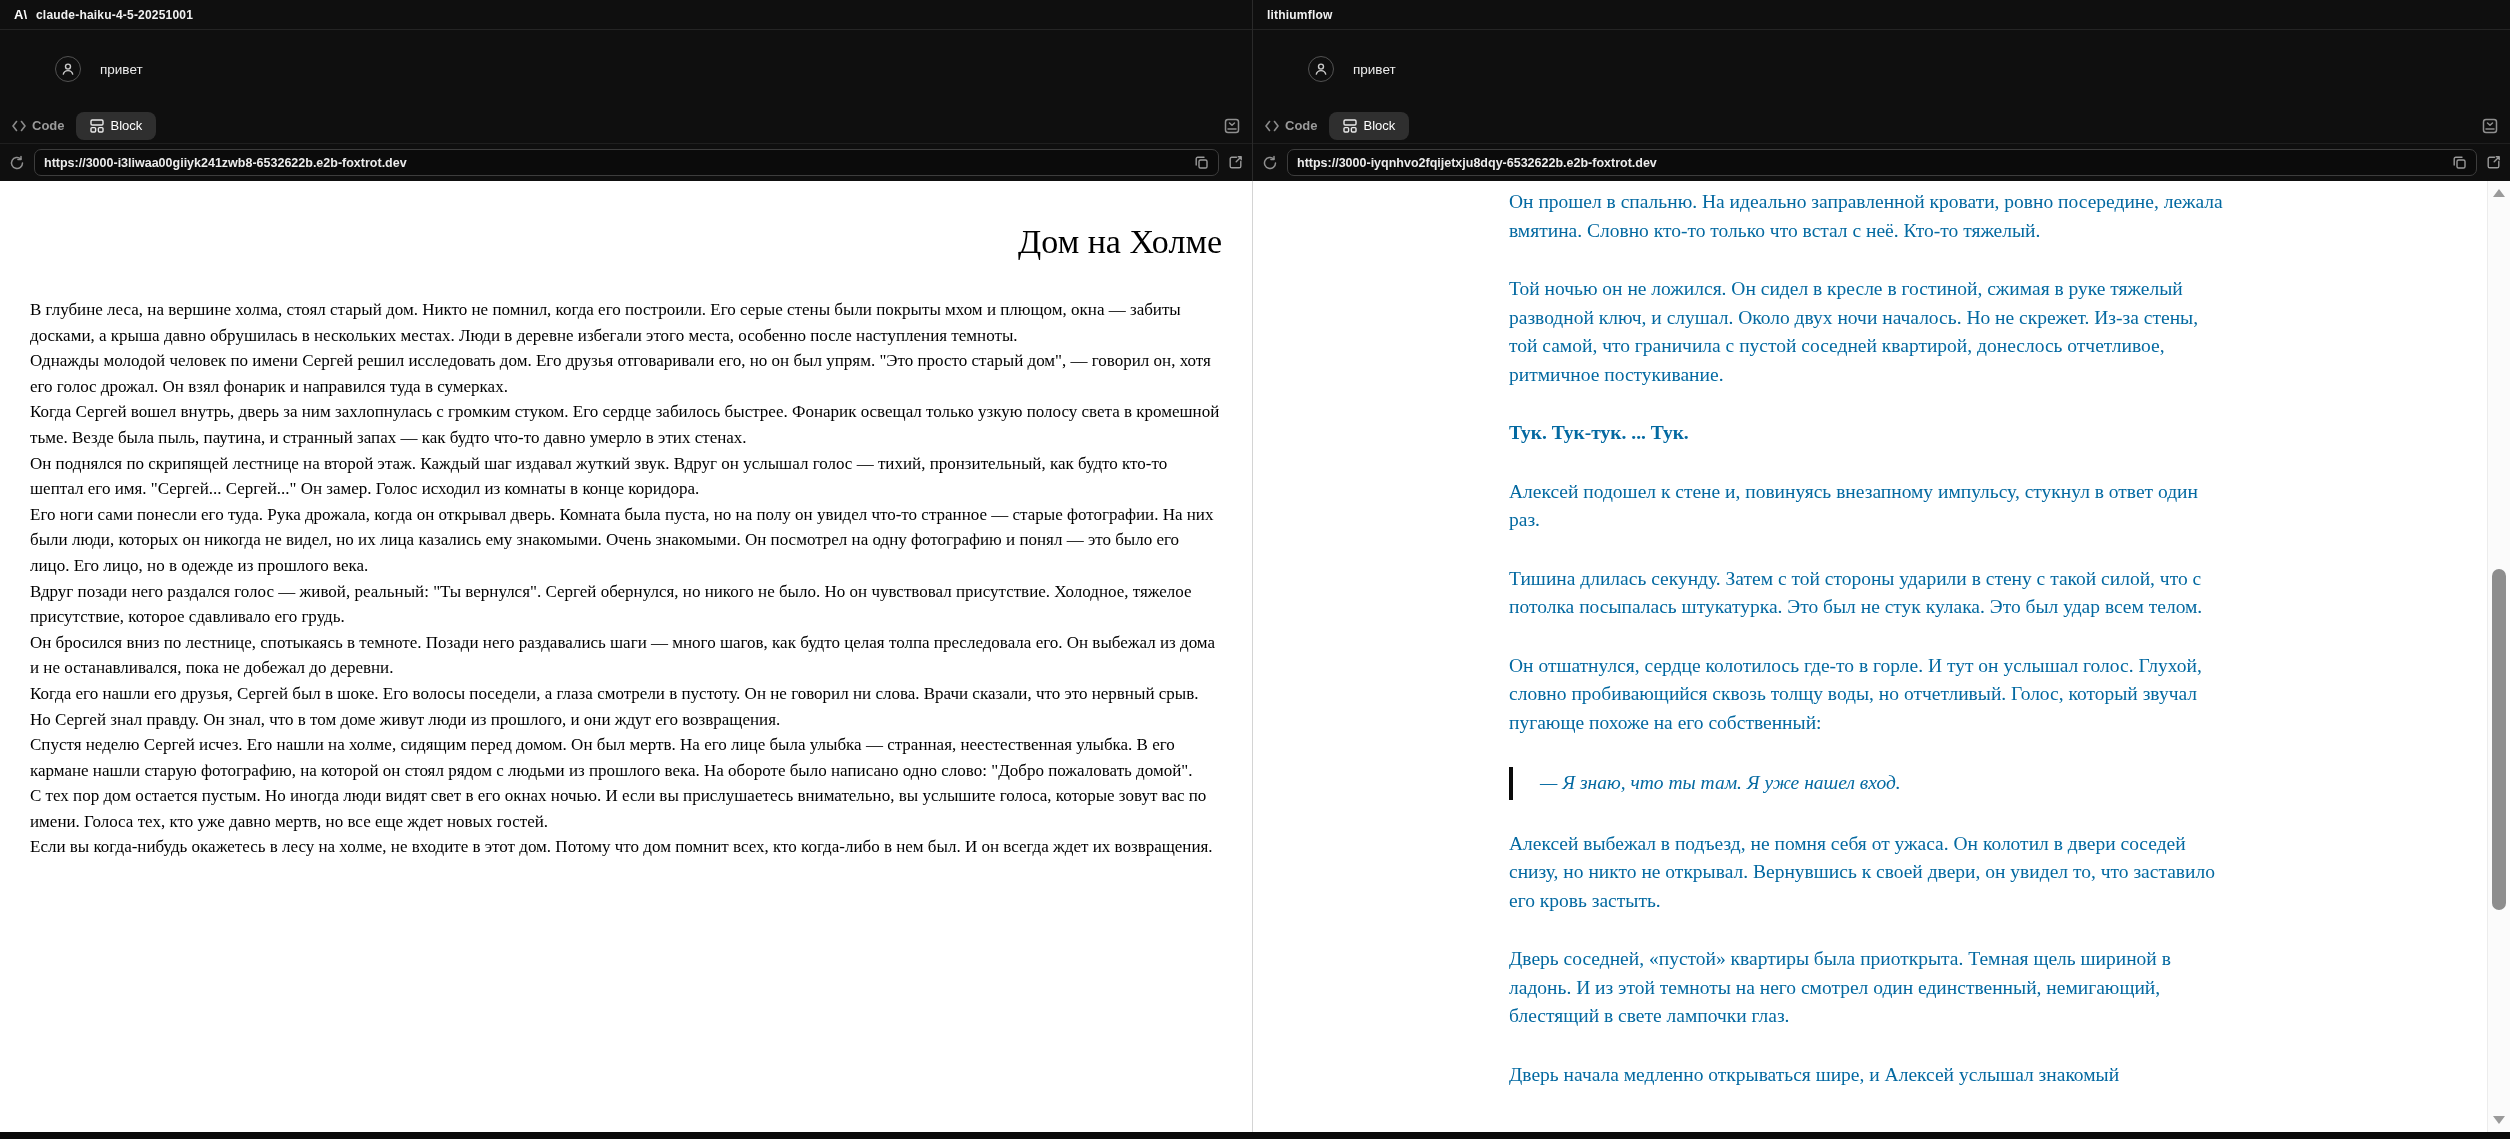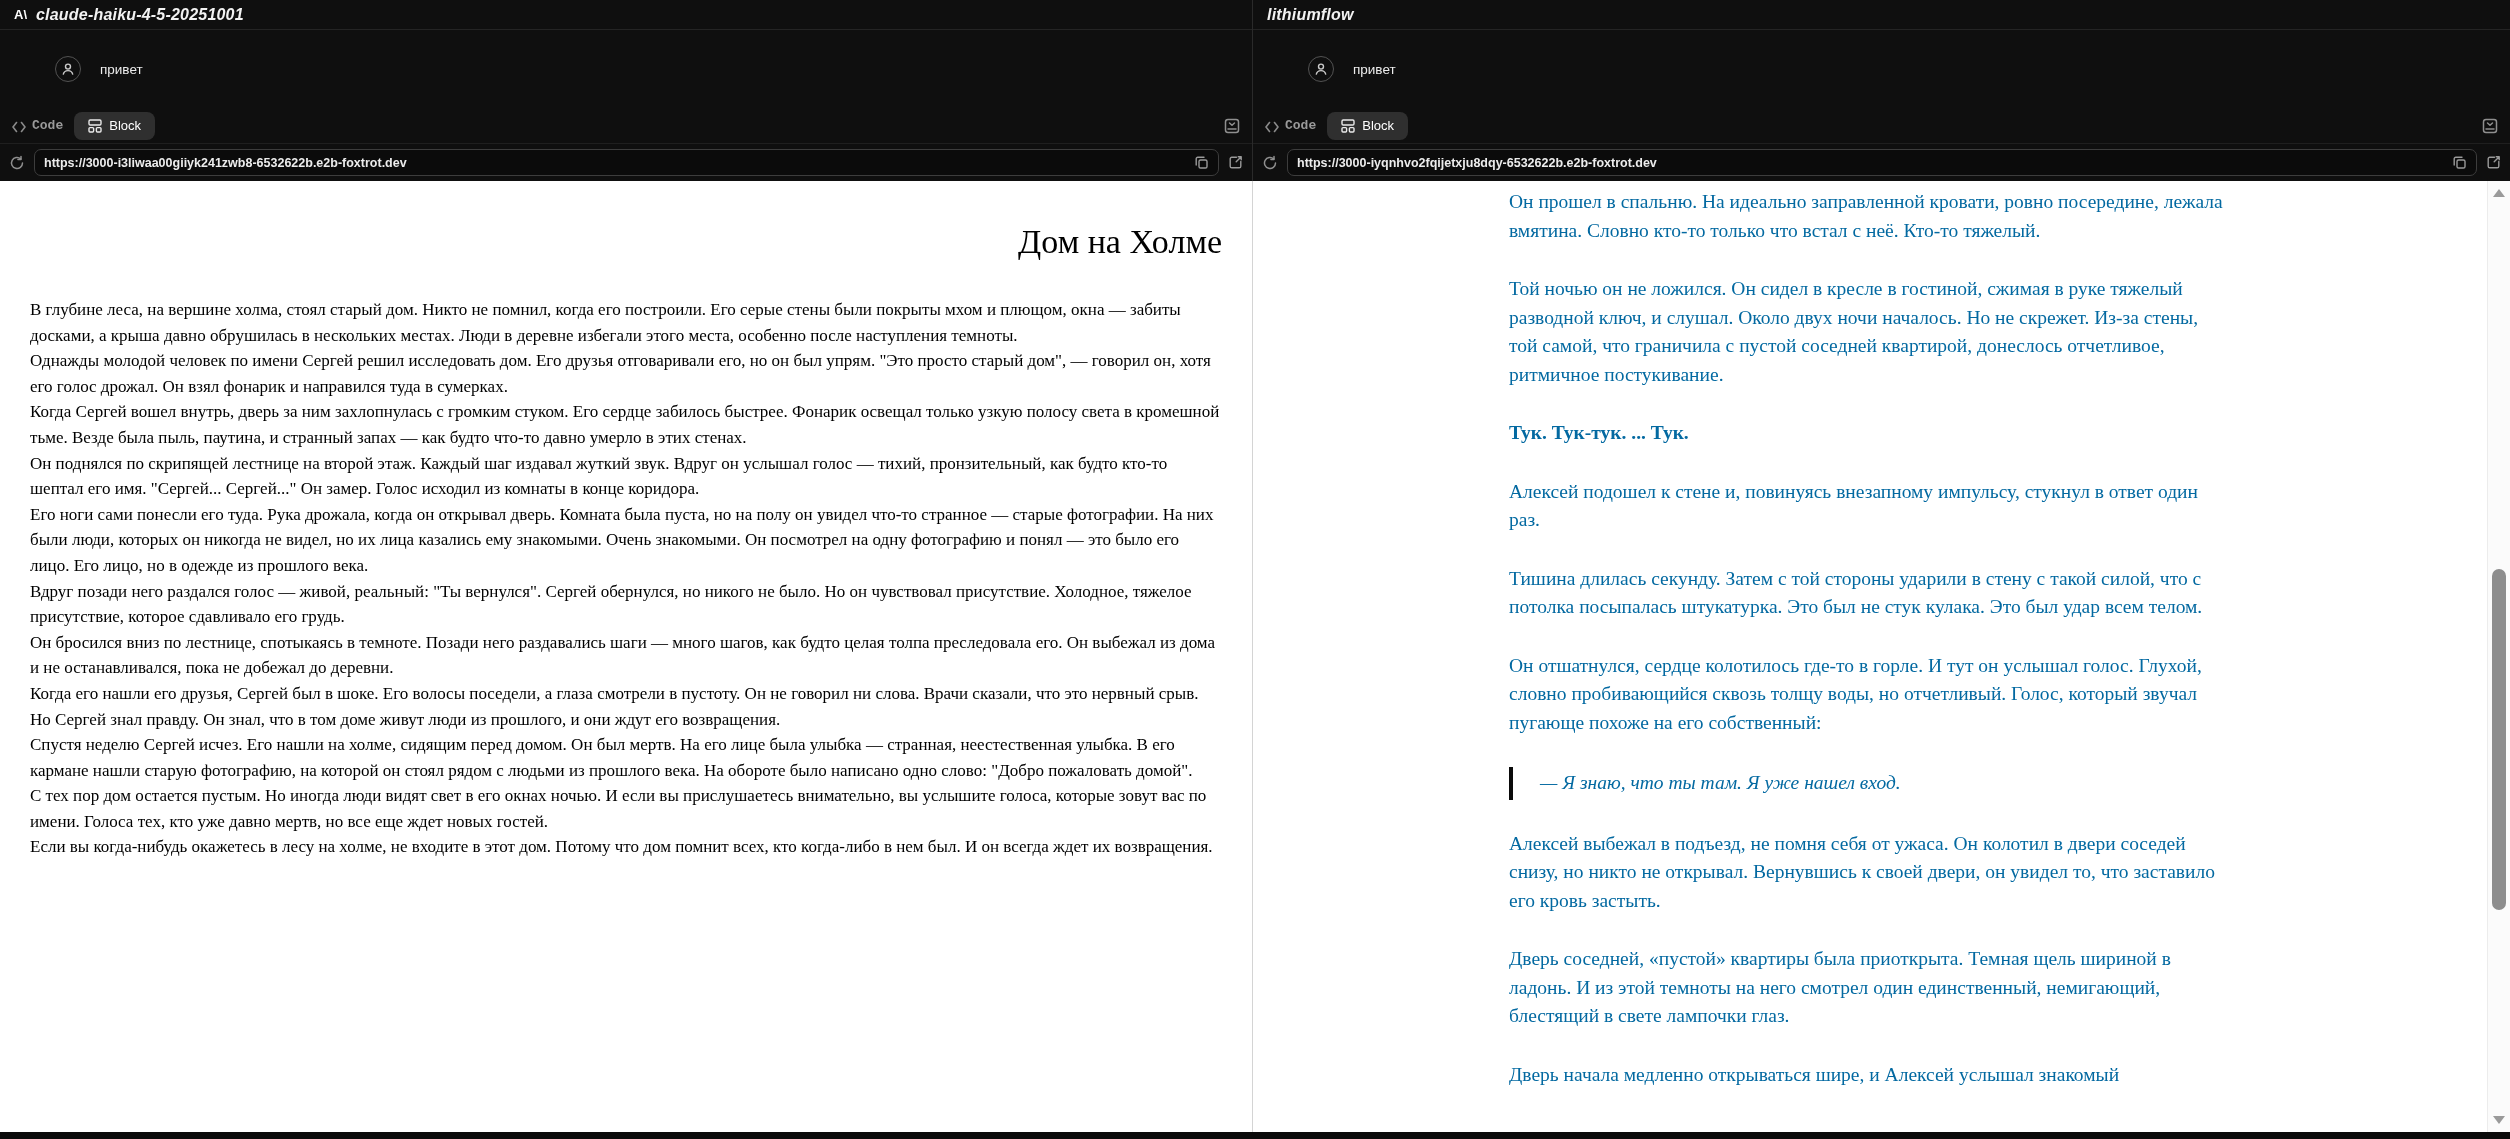--- a/index.html
+++ b/index.html
@@ -23,7 +23,7 @@
     height:30px; flex:0 0 30px; display:flex; align-items:center; gap:9px;
     padding:0 14px; border-bottom:1px solid #242424;
   }
-  .model-title { color:#f2f2f2; font-size:16px; font-weight:700; letter-spacing:.2px;font-style:italic; }
+  .model-title { color:#f2f2f2; font-size:12px; font-weight:700; letter-spacing:.2px; }
   .anthropic-logo { color:#fff; font-size:13px; font-weight:700; }
 
   .chat-row { height:78px; flex:0 0 78px; display:flex; align-items:center; padding-left:55px; gap:19px; }

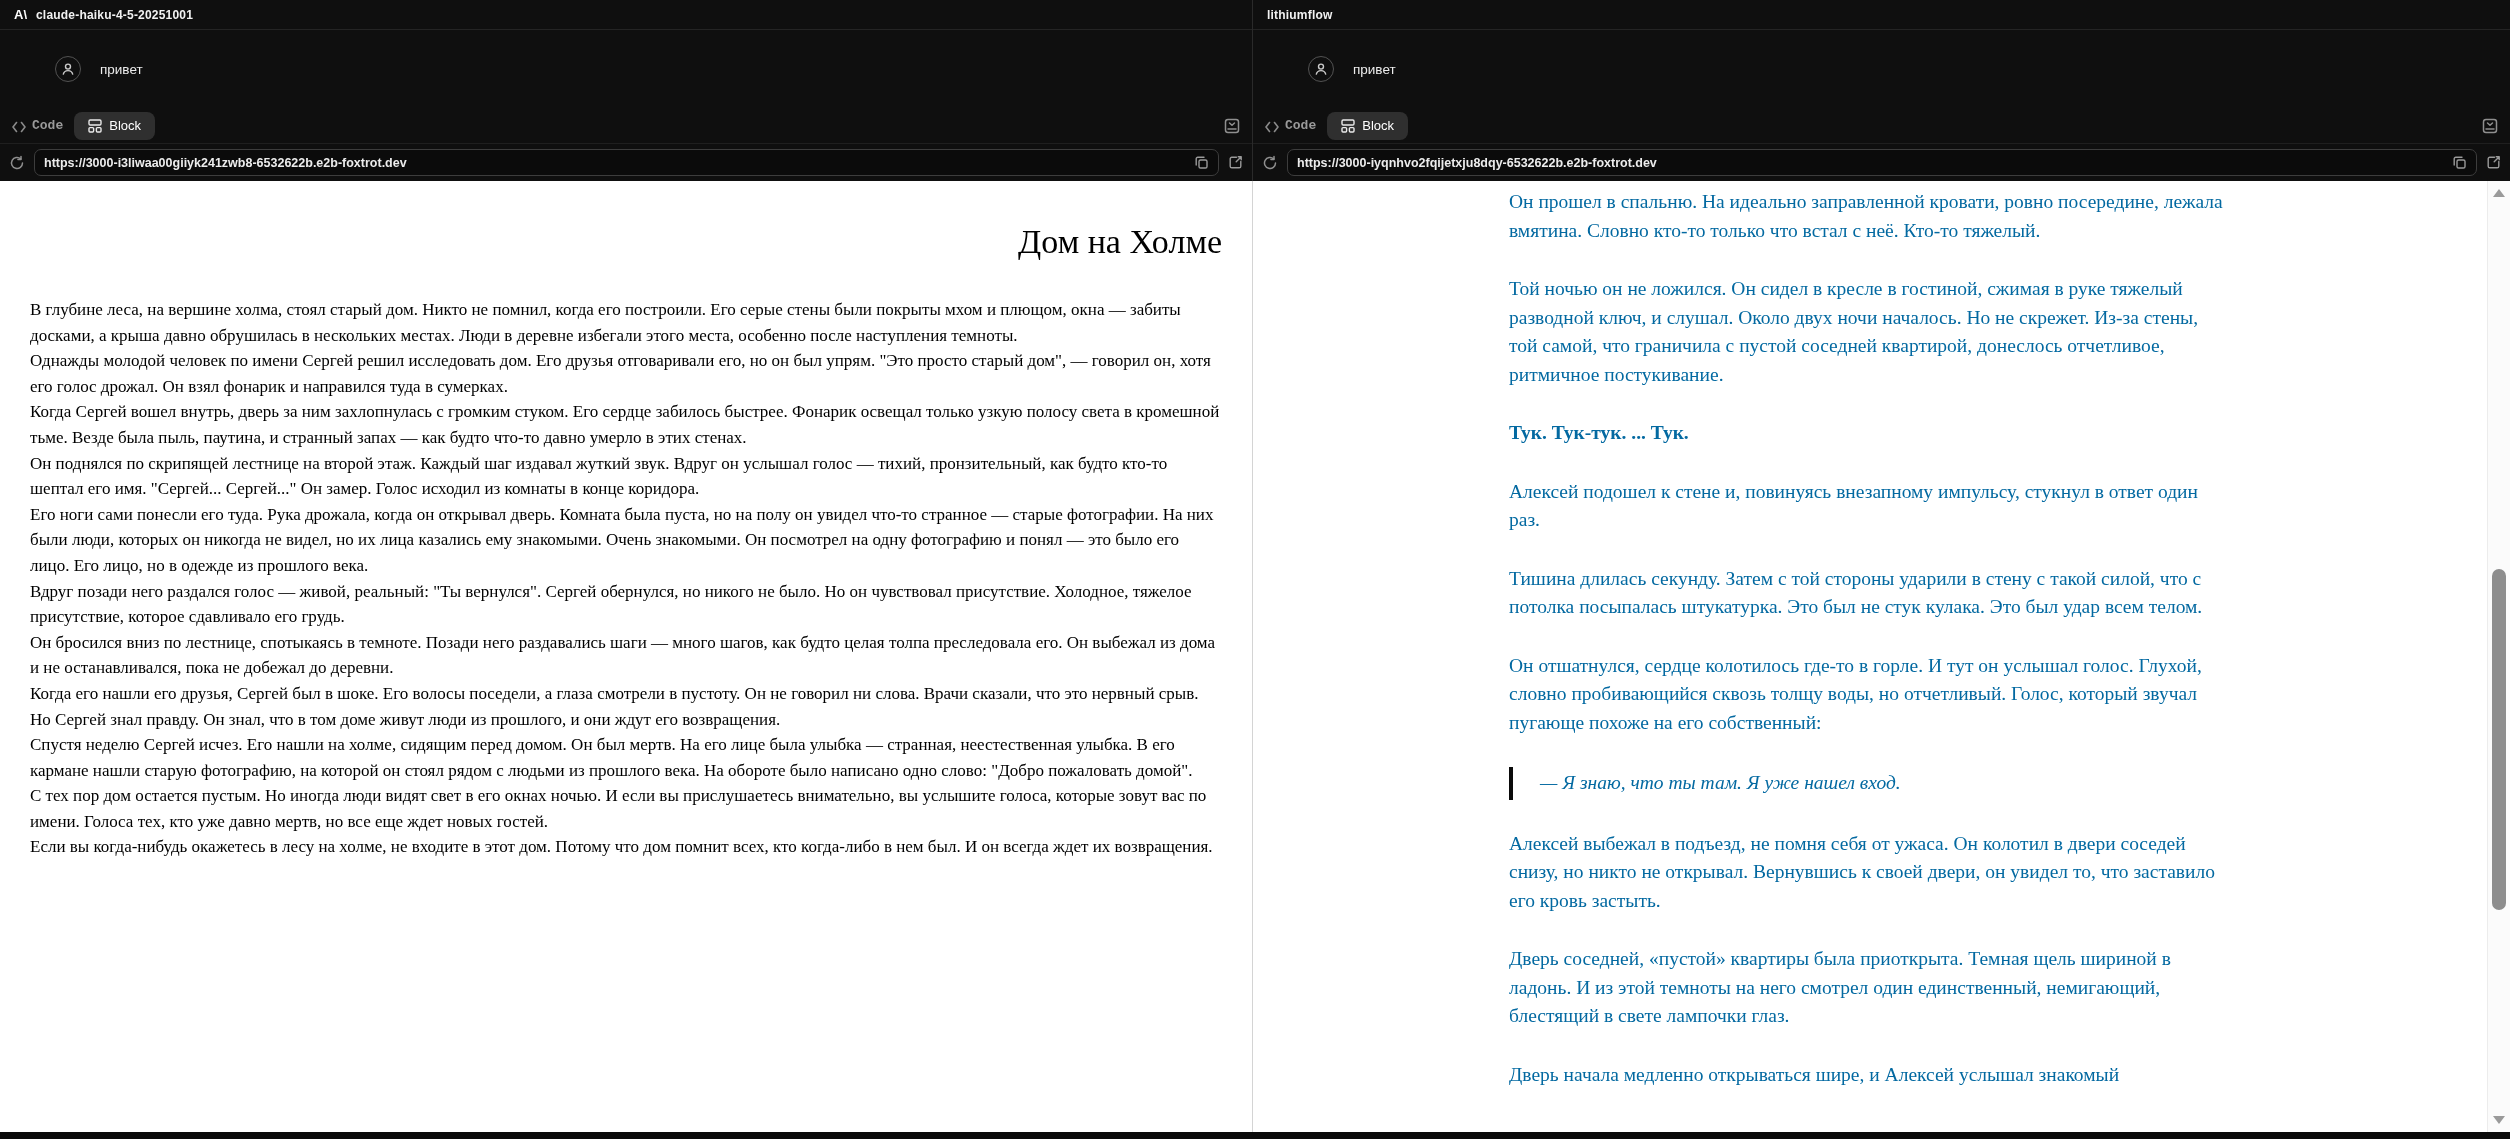--- a/index.html
+++ b/index.html
@@ -34,7 +34,7 @@
   .chat-msg { color:#ececec; font-size:13.5px; }
 
   .tab-row { height:36px; flex:0 0 36px; display:flex; align-items:center; gap:11px; padding:0 12px; border-bottom:1px solid #1f1f1f; }
-  .tab-code { display:flex; align-items:flex-end; gap:6px; color:#9a9a9a; font-size:13px; font-weight:600; cursor:pointer;font-family:Liberation Mono, monospace; }
+  .tab-code { display:flex; align-items:center; gap:6px; color:#9a9a9a; font-size:13px; font-weight:600; cursor:pointer; }
   .tab-block {
     display:flex; align-items:center; gap:7px; height:28px; padding:0 14px;
     background:#2f2f2f; border-radius:8px; color:#fff; font-size:13px; font-weight:400; cursor:pointer;

